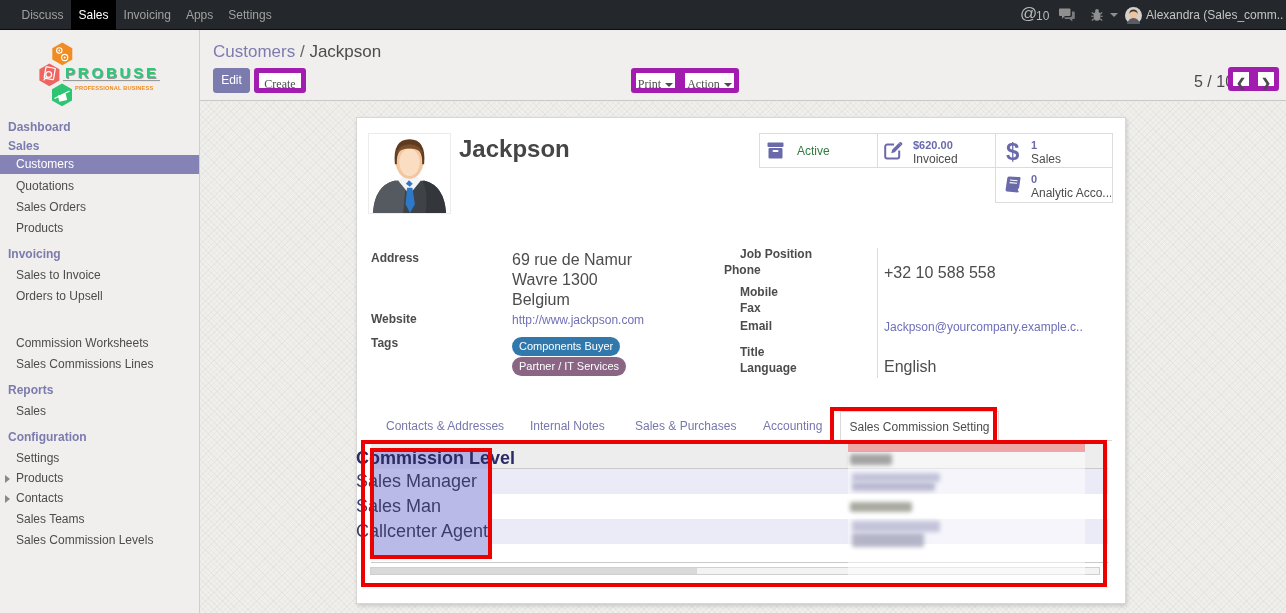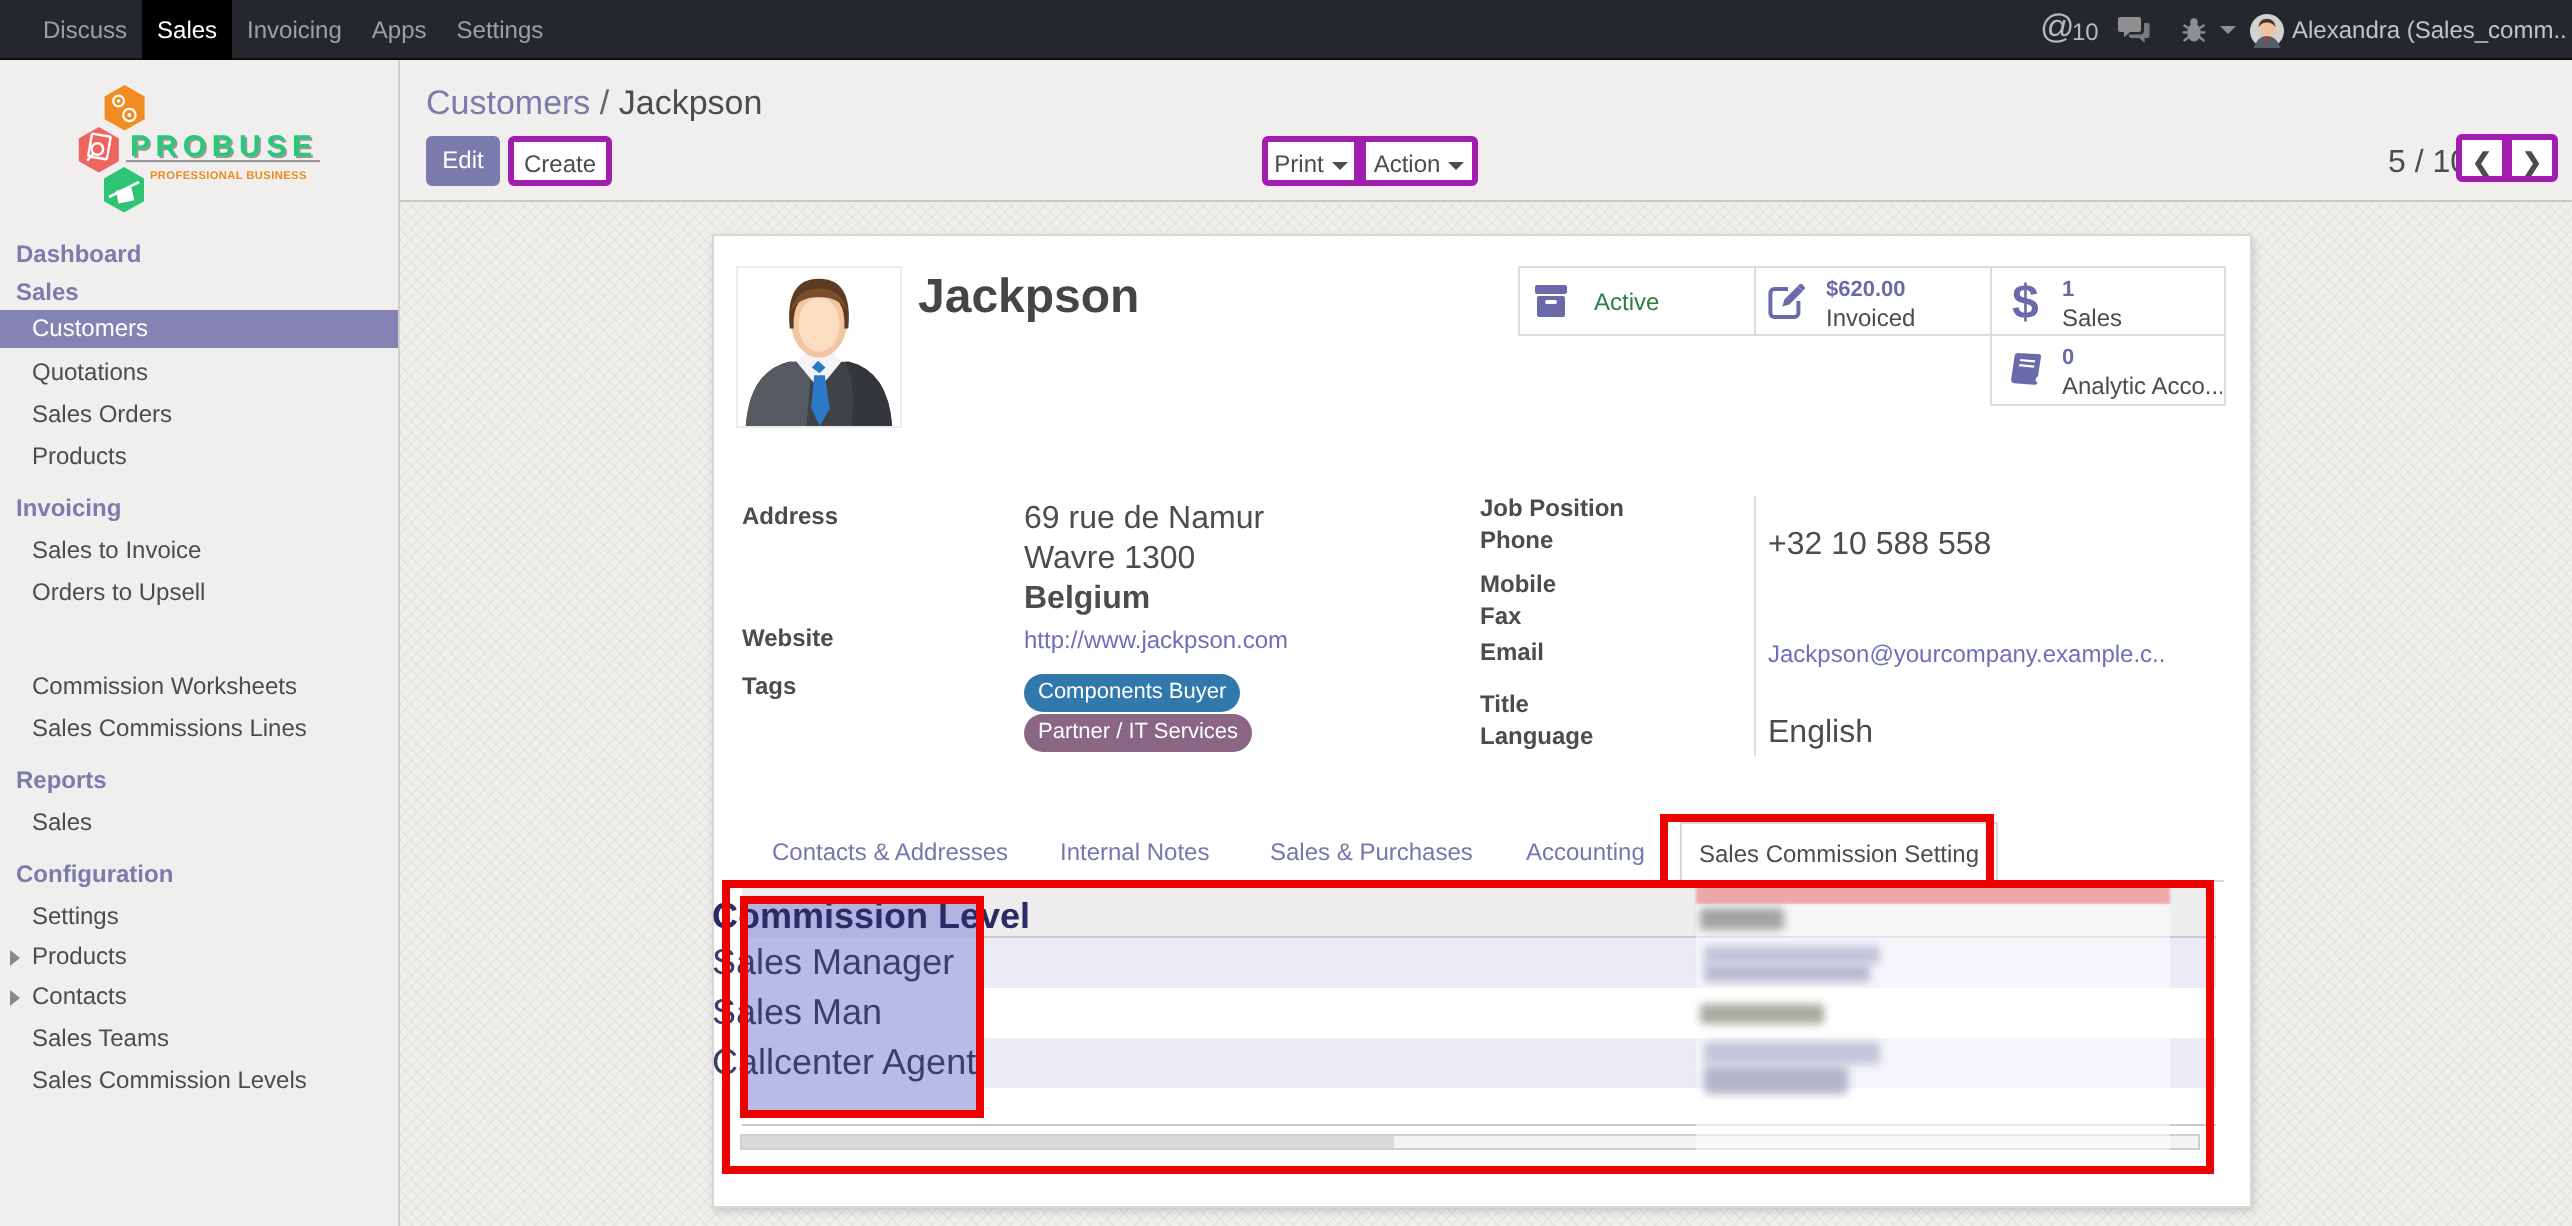--- a/index.html
+++ b/index.html
@@ -25,7 +25,7 @@
   #cpanel { position:absolute; left:200px; top:30px; width:1086px; height:71px; background:#f0efee; border-bottom:1px solid #c9c8c6; }
   .btn { position:absolute; font-size:12px; border-radius:3px; text-align:center; }
   .btn-primary { background:#7c7bad; color:#fff; border:1px solid #7c7bad; }
-  .btn-default { background:#fff; color:#4c4c4c; border:3px solid #a21caf; }
+  .btn-default { background:#fff; color:#4c4c4c; border:5px solid #a21caf;font-family:Liberation Serif, serif; }
   .caret { display:inline-block; width:0; height:0; border-left:4px solid transparent; border-right:4px solid transparent; border-top:4px solid #4c4c4c; vertical-align:middle; margin-left:4px; }
 
   

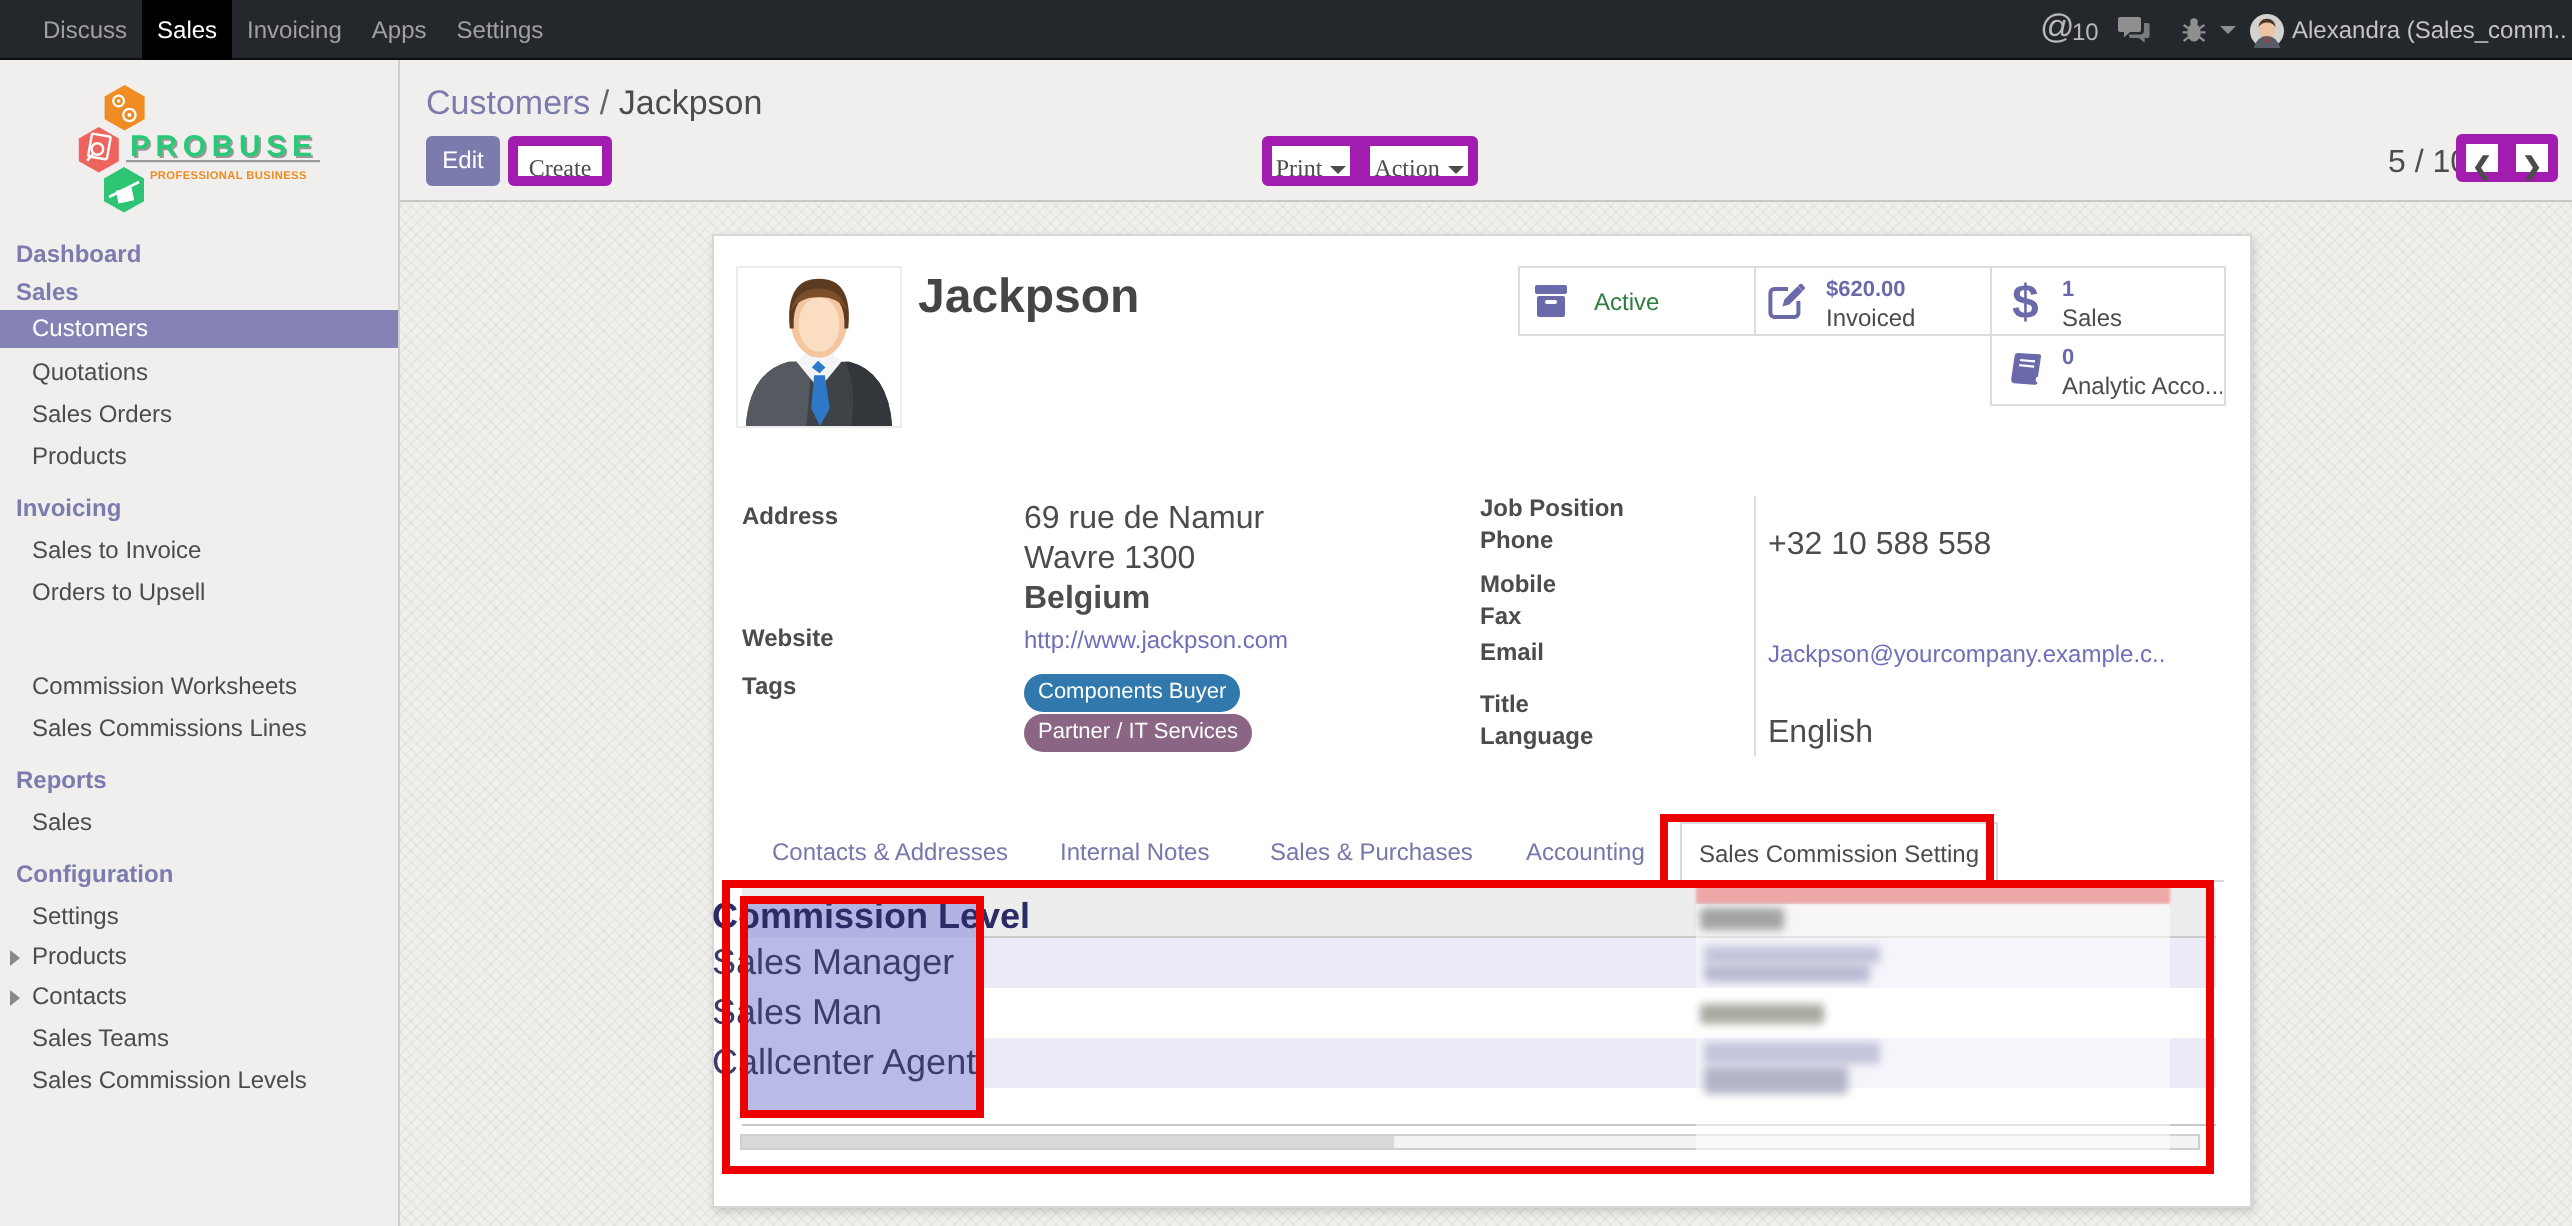--- a/index.html
+++ b/index.html
@@ -202,7 +202,7 @@
   <div class="pill" style="left:512px; top:357px; background:#8a6584;">Partner / IT Services</div>
 
   <div class="lbl" style="left:740px; top:247px;">Job Position</div>
-  <div class="lbl" style="left:740px; top:263px;">Phone</div>
+  <div class="lbl" style="left:724px; top:263px;">Phone</div>
   <div class="lbl" style="left:740px; top:285px;">Mobile</div>
   <div class="lbl" style="left:740px; top:301px;">Fax</div>
   <div class="lbl" style="left:740px; top:319px;">Email</div>

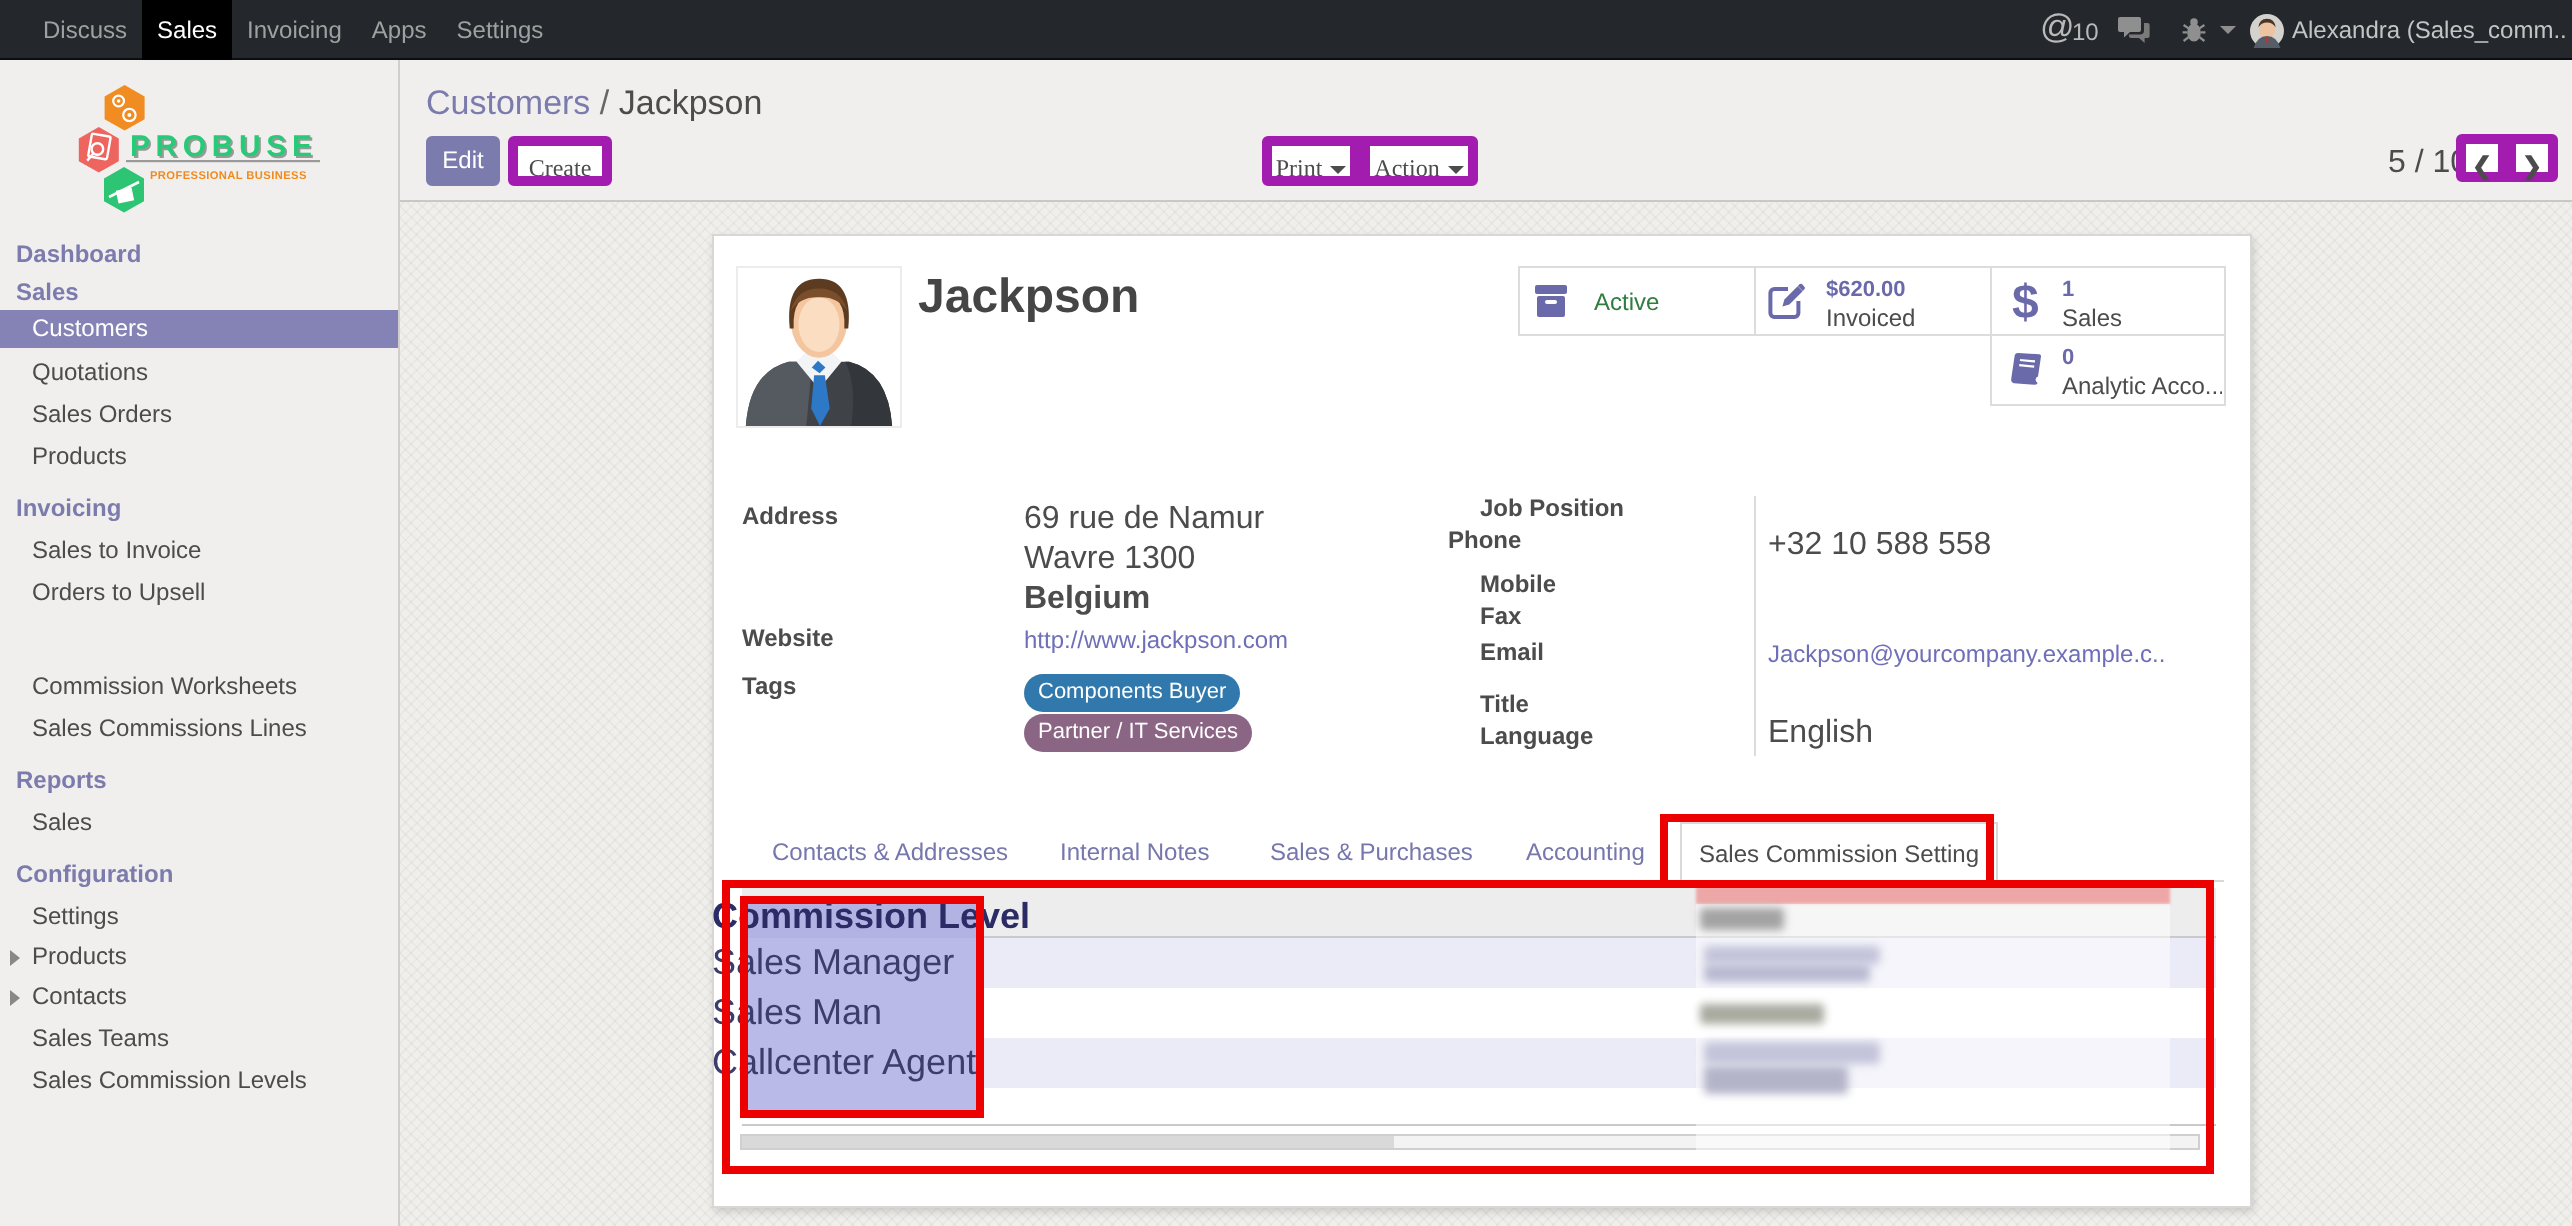--- a/index.html
+++ b/index.html
@@ -194,7 +194,7 @@
   <div class="lbl" style="left:371px; top:251px;">Address</div>
   <div class="val" style="left:512px; top:251px;">69 rue de Namur</div>
   <div class="val" style="left:512px; top:271px;">Wavre 1300</div>
-  <div class="val" style="left:512px; top:291px;font-weight:bold;">Belgium</div>
+  <div class="val" style="left:512px; top:291px;">Belgium</div>
   <div class="lbl" style="left:371px; top:312px;">Website</div>
   <div class="lnk" style="left:512px; top:313px;">http://www.jackpson.com</div>
   <div class="lbl" style="left:371px; top:336px;">Tags</div>

